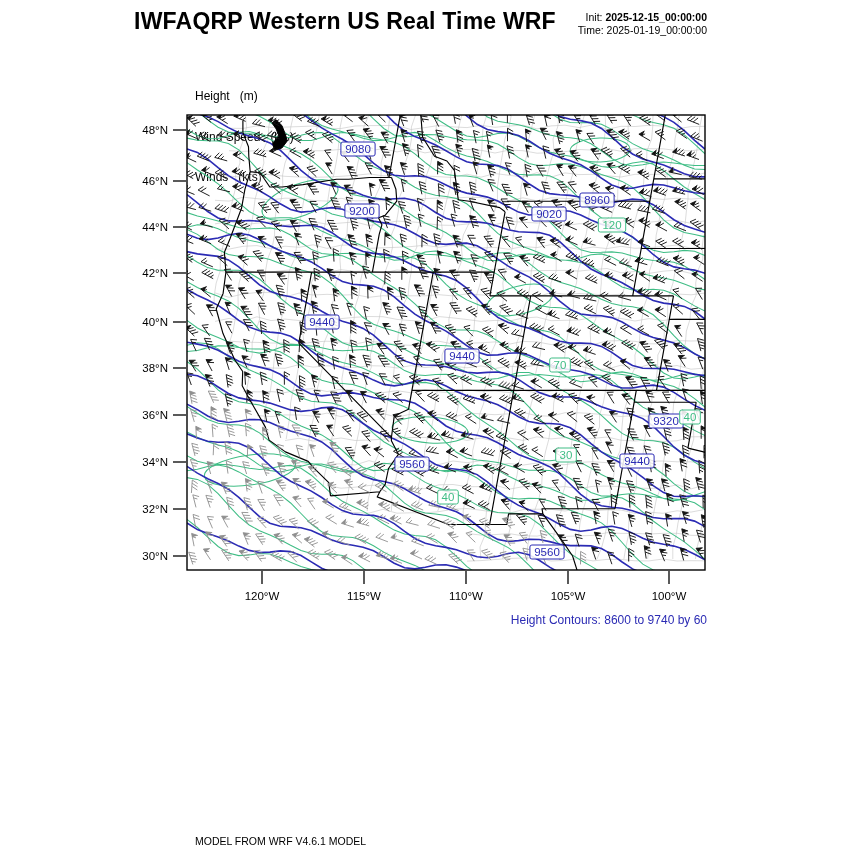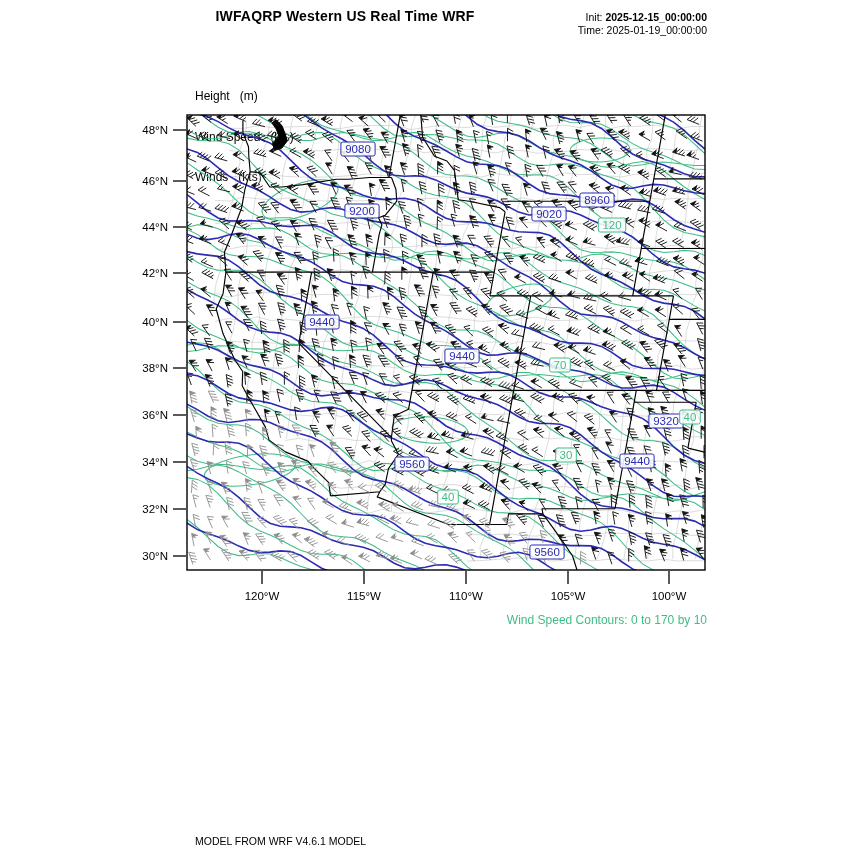--- a/index.html
+++ b/index.html
@@ -10,7 +10,7 @@
   }
   .title{
     position:absolute;left:0;top:8px;width:690px;text-align:center;
-    font-size:14px;font-weight:700;letter-spacing:.2px;
+    font-size:23px;font-weight:700;letter-spacing:.2px;
   }
   .initblock{
     position:absolute;left:520px;top:11px;width:187px;text-align:right;

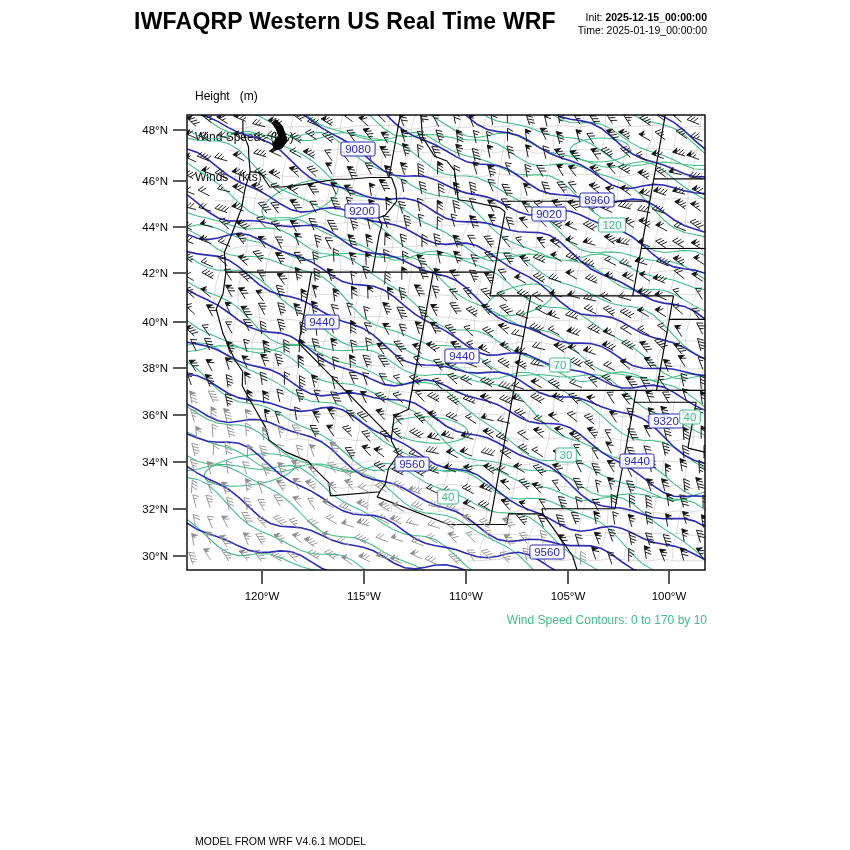--- a/index.html
+++ b/index.html
@@ -132,6 +132,7 @@
   </svg>
 
 <div class="captions">
+  <span class="cap-height" style="color: rgb(43, 43, 180);">Height Contours: 8600 to 9740 by 60</span>
   <span class="cap-wind" style="color: rgb(63, 189, 133);">Wind Speed Contours: 0 to 170 by 10</span>
 </div>
 

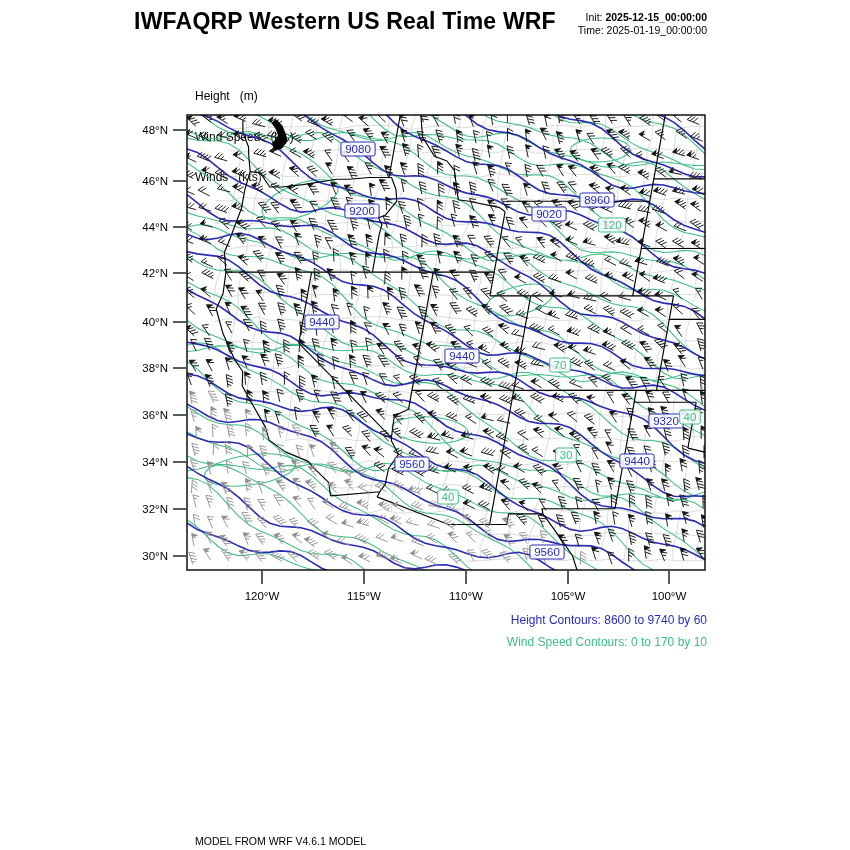--- a/index.html
+++ b/index.html
@@ -133,7 +133,6 @@
 
 <div class="captions">
   <span class="cap-height" style="color: rgb(43, 43, 180);">Height Contours: 8600 to 9740 by 60</span>
-  <span class="cap-wind" style="color: rgb(63, 189, 133);">Wind Speed Contours: 0 to 170 by 10</span>
 </div>
 
 <div class="footer">

